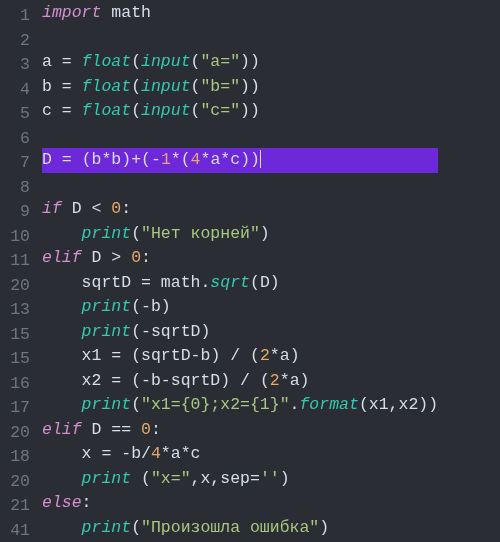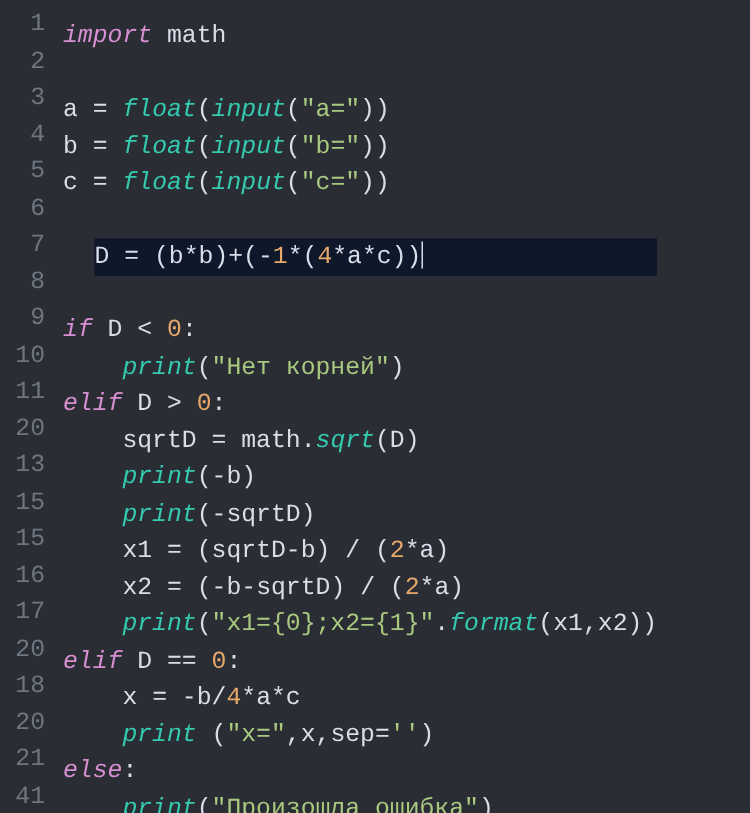--- a/index.html
+++ b/index.html
@@ -30,7 +30,7 @@
     line-height: 24.5px;
   }
   .code {
-    padding-top: 12px;
+    padding-top: 1px;
     padding-left: 12px;
     white-space: pre;
   }

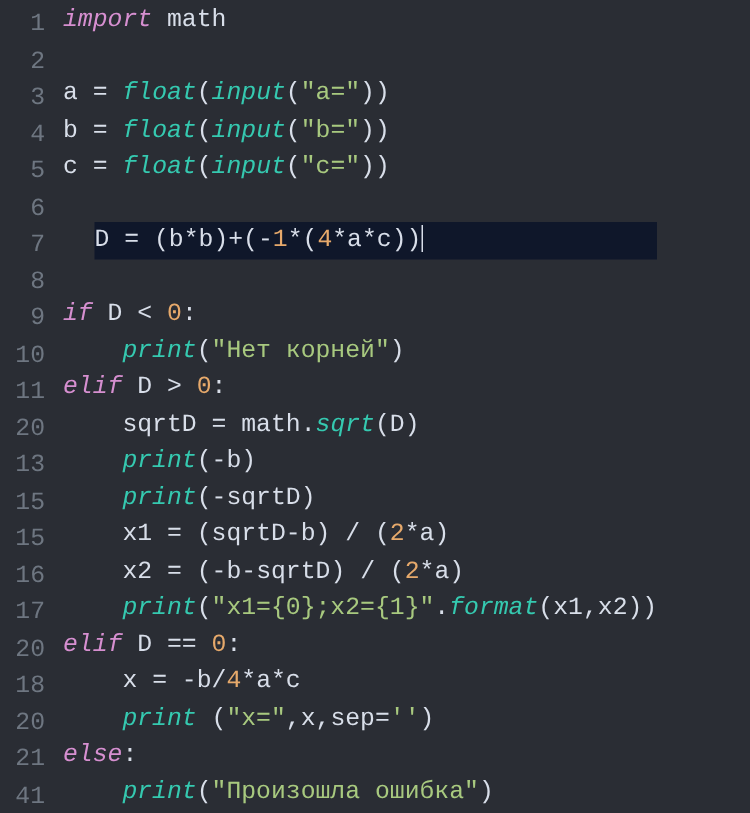--- a/index.html
+++ b/index.html
@@ -35,8 +35,7 @@
     white-space: pre;
   }
   .line.hl {
-    background: #0f172a;
-    margin-left: 21px;
+    background: #6d28d9;
   }
   .tk-kw   { color: #d68fd0; font-style: italic; }
   .tk-fn   { color: #35c9b0; font-style: italic; }

